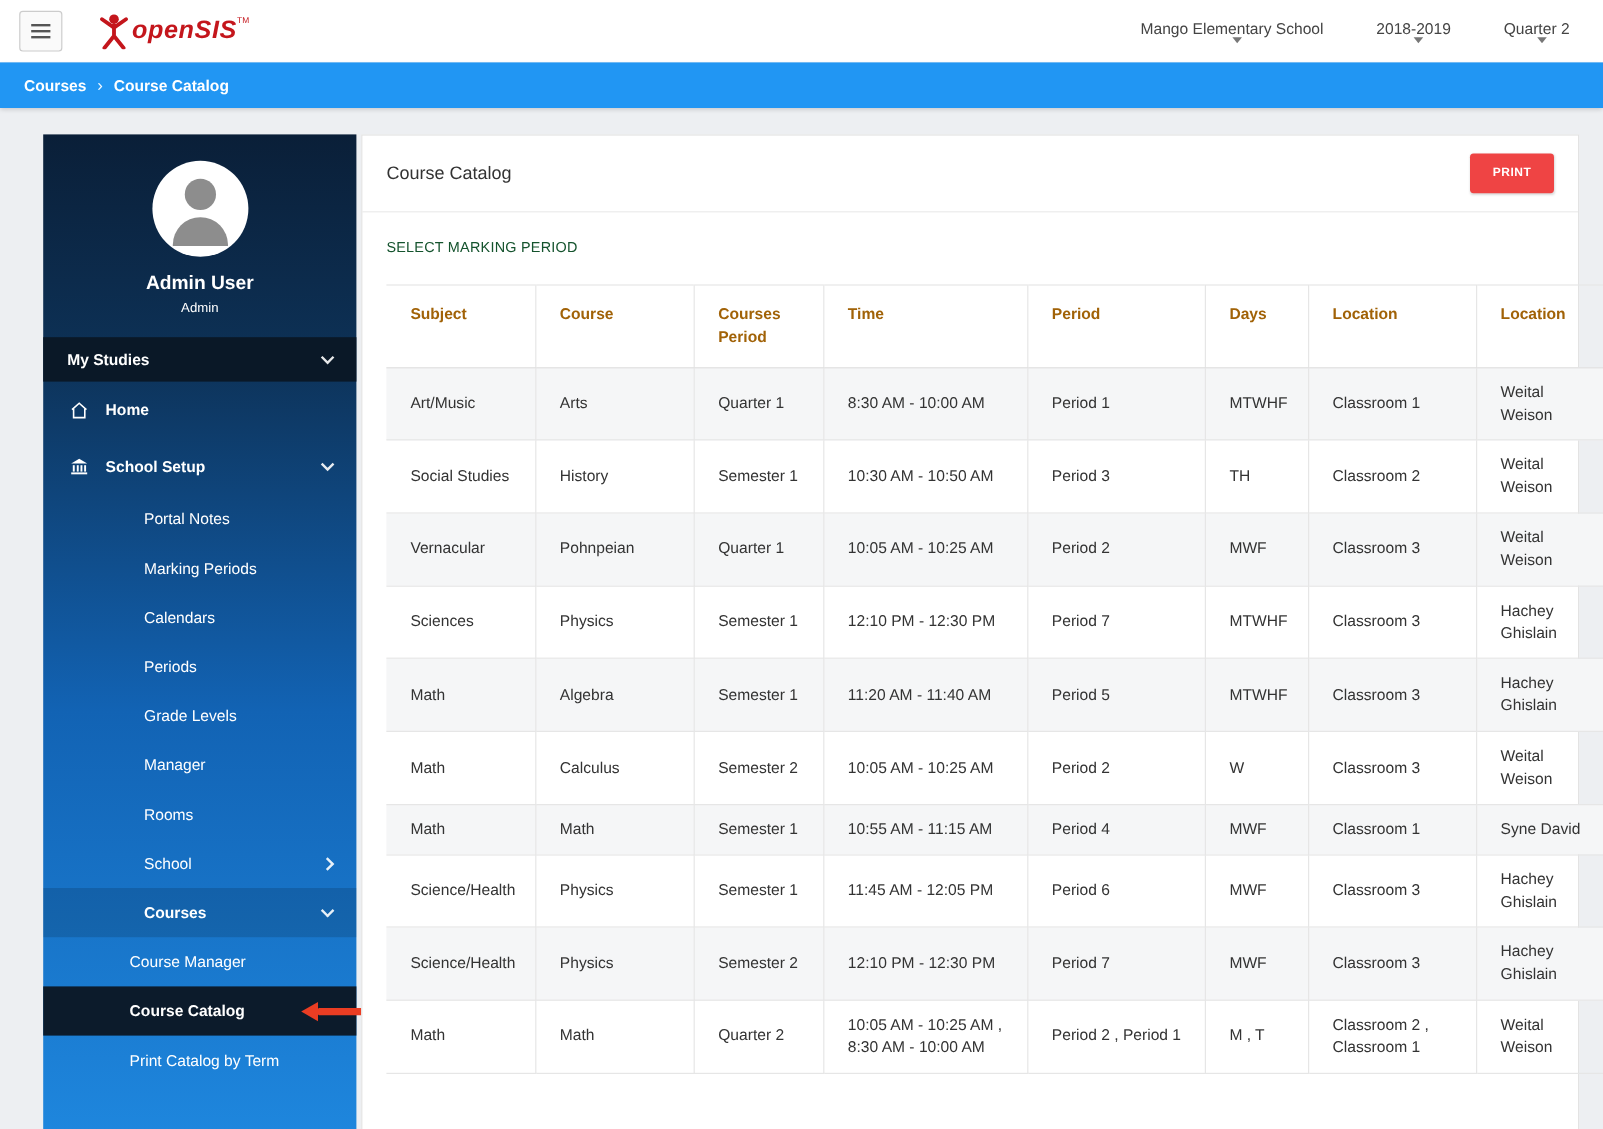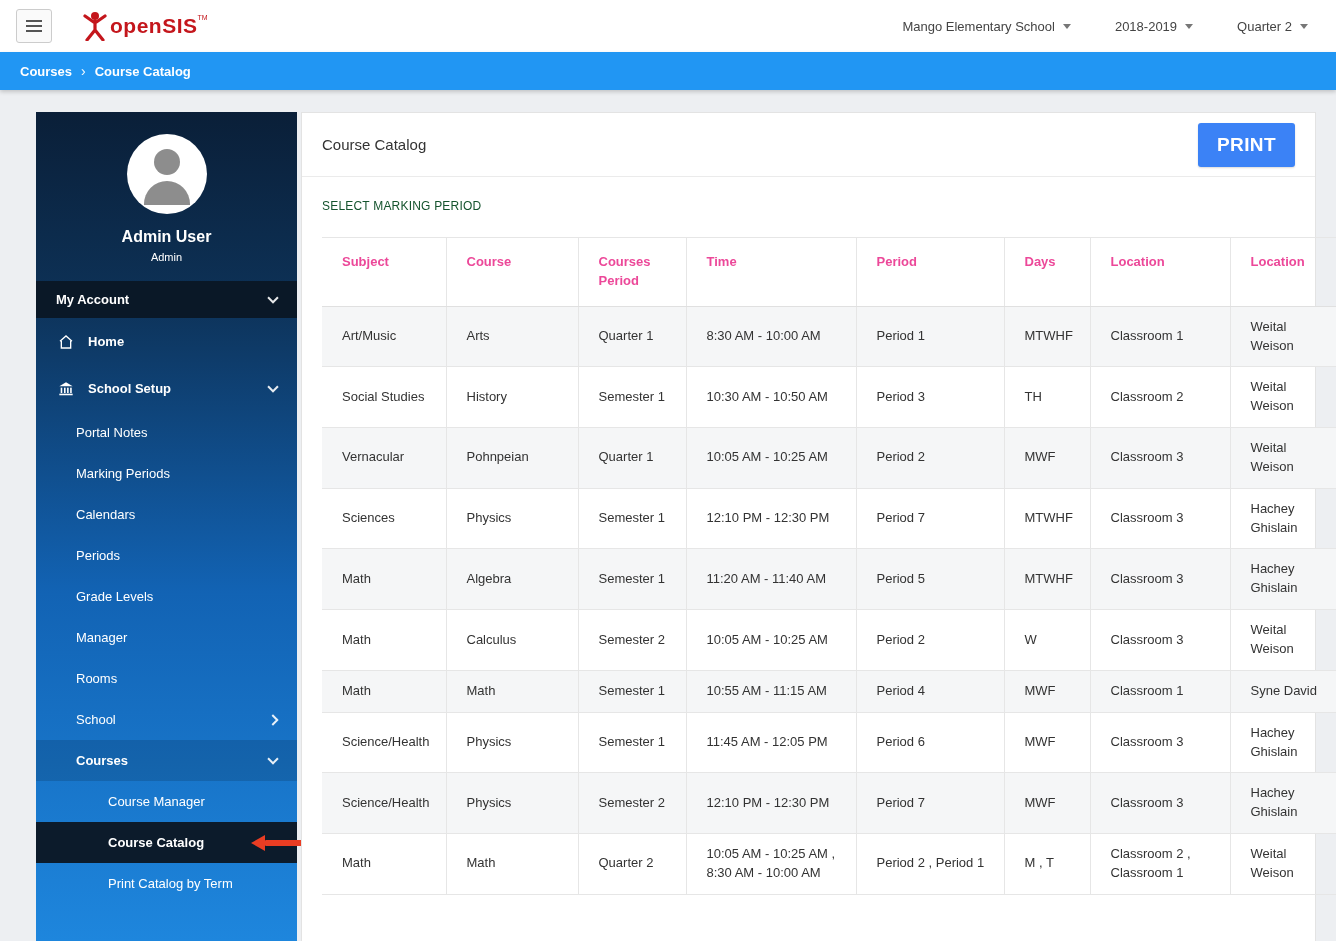--- a/index.html
+++ b/index.html
@@ -13,7 +13,7 @@
   .hamburger-btn span { width:16px; height:2px; background:#555; }
   .logo { display:flex; align-items:flex-start; margin-left:30px; color:#c4161c; cursor:pointer; }
   .logo svg { margin-right:2px; }
-  .logo-text { font-size:21px; font-weight:bold; letter-spacing:.5px; line-height:30px; }
+  .logo-text { font-size:21px; font-weight:bold; letter-spacing:.5px; line-height:30px;font-style:italic; }
   .logo-tm { font-size:7px; margin-top:3px; }
   .topbar-selectors { margin-left:auto; display:flex; gap:44px; align-items:center; }
   .selector { display:flex; align-items:center; font-size:13px; color:#444; cursor:pointer; }

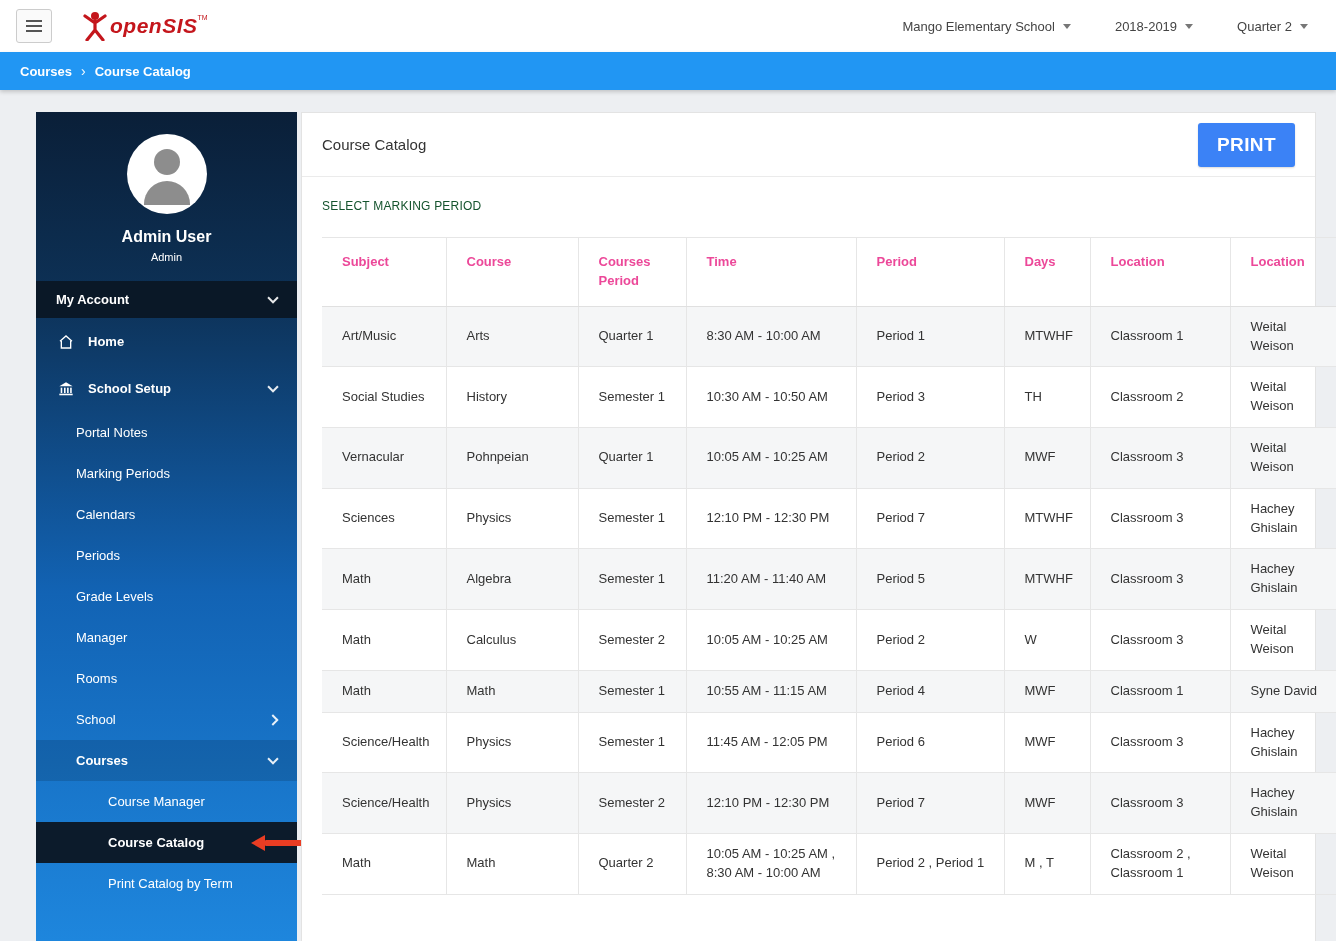--- a/index.html
+++ b/index.html
@@ -16,7 +16,7 @@
   .logo-text { font-size:21px; font-weight:bold; letter-spacing:.5px; line-height:30px;font-style:italic; }
   .logo-tm { font-size:7px; margin-top:3px; }
   .topbar-selectors { margin-left:auto; display:flex; gap:44px; align-items:center; }
-  .selector { display:flex; align-items:center; font-size:13px; color:#444; cursor:pointer; }
+  .selector { display:flex; align-items:center; font-size:13px; color:#444; cursor:pointer;flex-direction:column; }
   .caret-down { width:0; height:0; border-left:4px solid transparent; border-right:4px solid transparent;
     border-top:5px solid #777; margin-left:8px; }
 

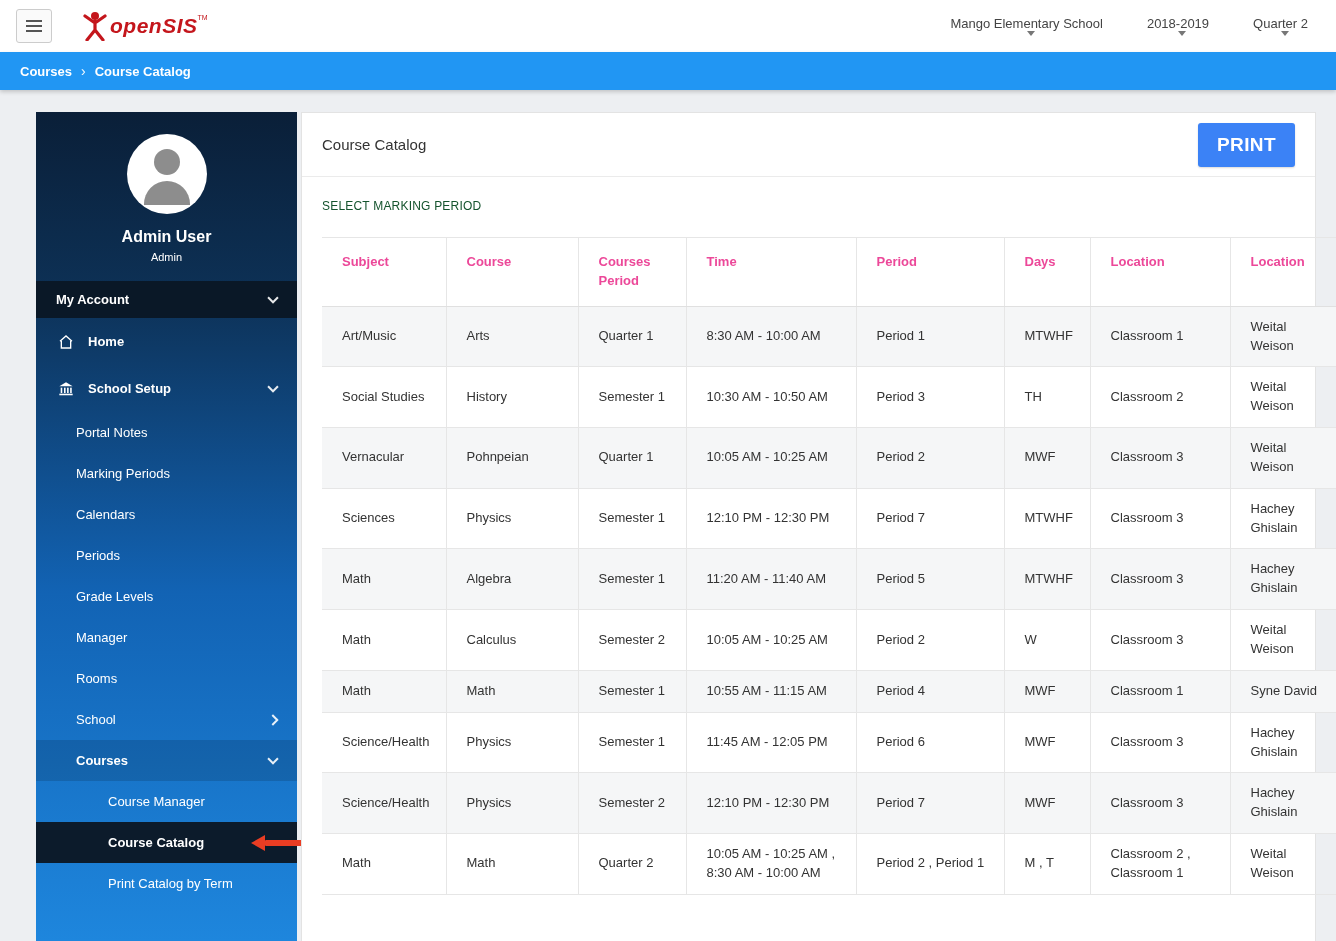--- a/index.html
+++ b/index.html
@@ -59,7 +59,7 @@
     background:#fff; border:1px solid #e3e3e3; }
   .card-header { height:64px; display:flex; align-items:center; padding:0 20px; border-bottom:1px solid #ebebeb; }
   .card-title { font-size:15px; color:#333; }
-  .print-btn { margin-left:auto; background:#3b82f6; color:#fff; border:none; font-size:19px; font-weight:bold;
+  .print-btn { margin-left:auto; background:#ef4444; color:#fff; border:none; font-size:10px; font-weight:bold;
     padding:11px 19px; border-radius:3px; cursor:pointer; letter-spacing:.4px; box-shadow:0 1px 2px rgba(0,0,0,.15);
     font-family:inherit; }
   .mp-section { padding:22px 20px 0; }

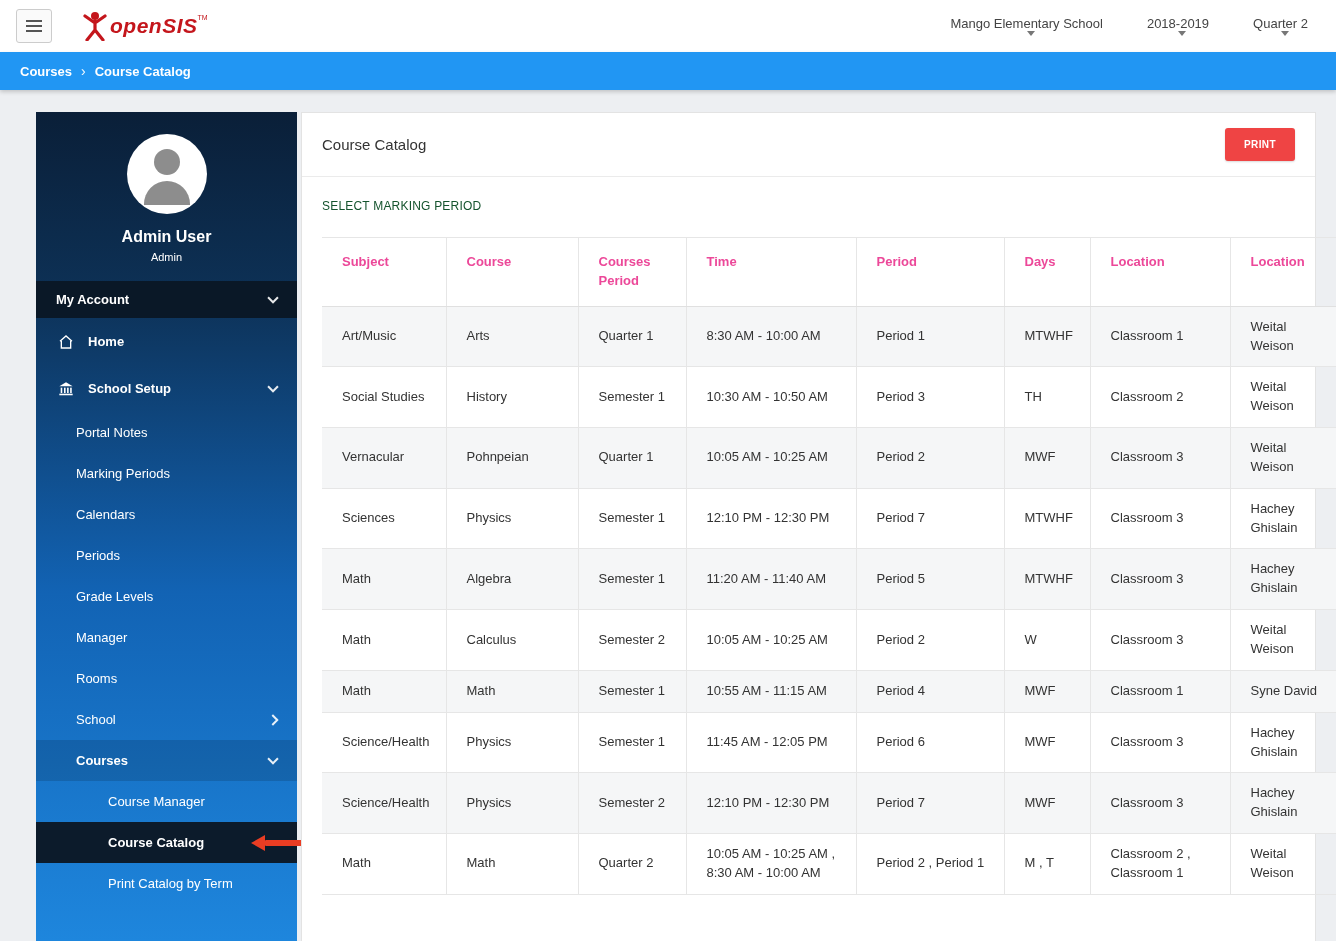--- a/index.html
+++ b/index.html
@@ -70,7 +70,7 @@
   
   .catalog-table { width:100%; border-collapse:collapse; table-layout:fixed; margin-top:24px;
     font-size:13px; color:#333; border-top:1px solid #e6e6e6; }
-  .catalog-table th { text-align:left; vertical-align:top; color:#ec4899; font-weight:bold;
+  .catalog-table th { text-align:left; vertical-align:top; color:#a16207; font-weight:bold;
     padding:15px 10px 15px 20px; border-right:1px solid #e6e6e6; border-bottom:1px solid #e0e0e0; line-height:1.45; }
   .catalog-table td { vertical-align:middle; padding:11px 14px 11px 20px; border-right:1px solid #e6e6e6;
     border-bottom:1px solid #e6e6e6; line-height:1.45; overflow-wrap:break-word; }

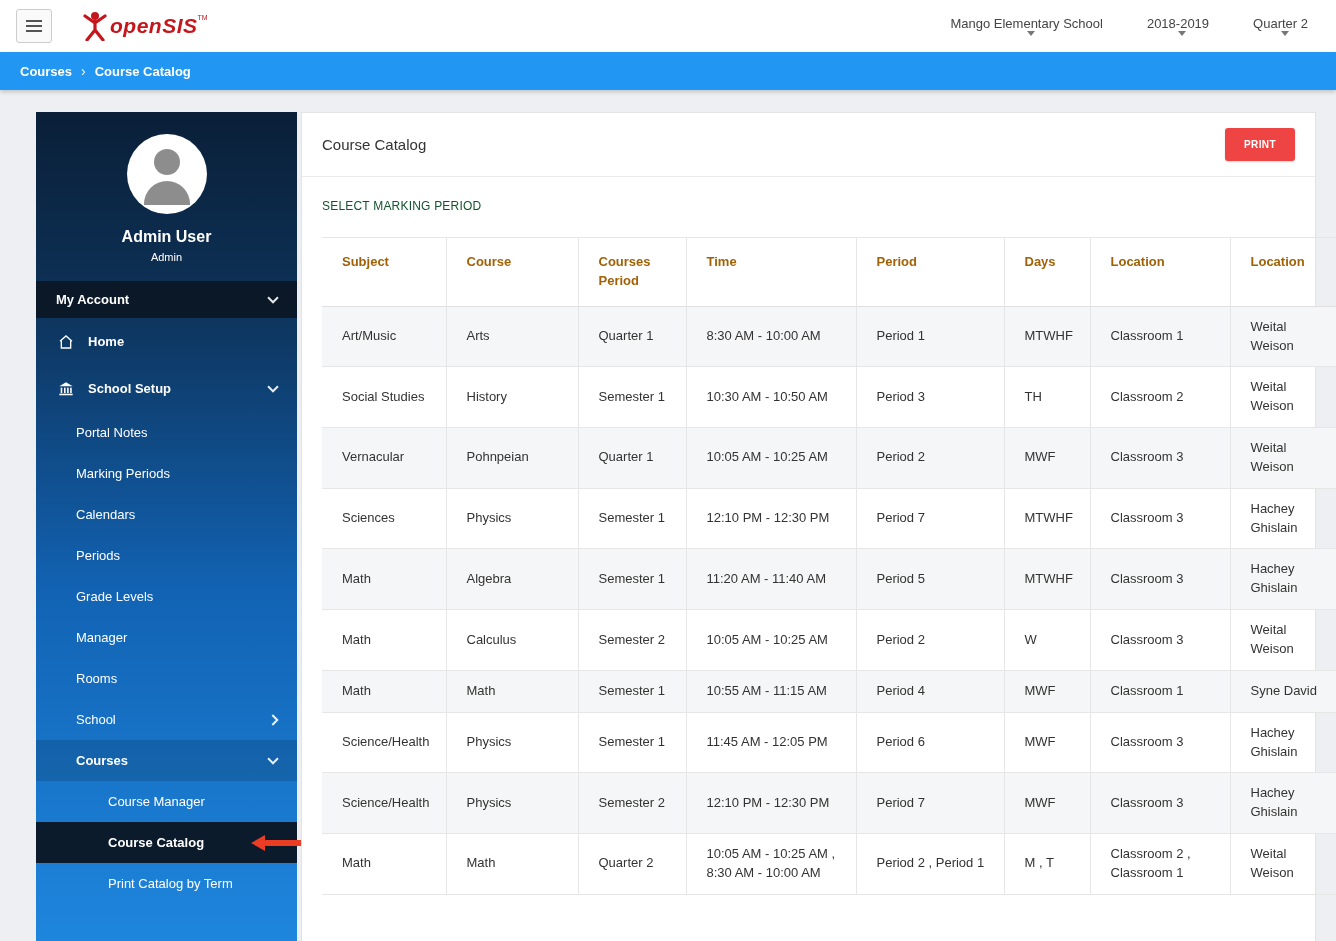--- a/index.html
+++ b/index.html
@@ -130,7 +130,7 @@
       <div class="profile-role">Admin</div>
     </div>
     <div class="my-account">
-      <span>My Account</span>
+      <span>My Studies</span>
       <span class="nav-chevron down"></span>
     </div>
     <div class="nav">

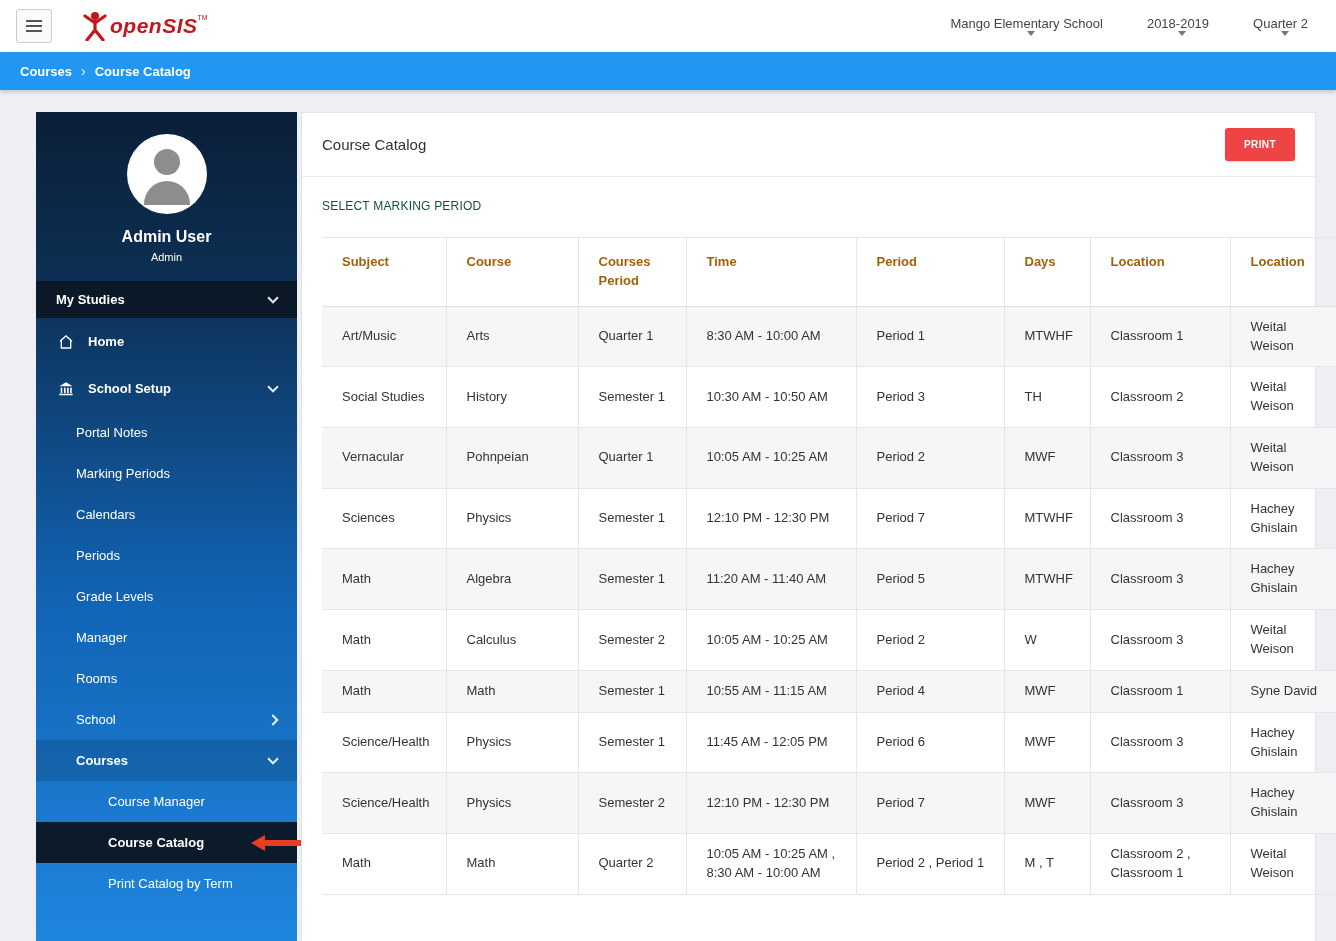--- a/index.html
+++ b/index.html
@@ -41,7 +41,7 @@
     font-size:13px; font-weight:bold; cursor:pointer; }
   .nav-item { display:flex; align-items:center; font-size:13px; cursor:pointer; position:relative; }
   .nav-item.lvl1 { height:47px; padding-left:22px; font-weight:bold; }
-  .nav-item.lvl2 { height:41px; padding-left:40px; }
+  .nav-item.lvl2 { height:41px; padding-left:84px; }
   .nav-item.lvl3 { height:41px; padding-left:72px; }
   .nav-item.group { font-weight:bold; background:rgba(0,0,0,0.14); }
   .nav-item.active { background:#0c1b2b; font-weight:bold; }

